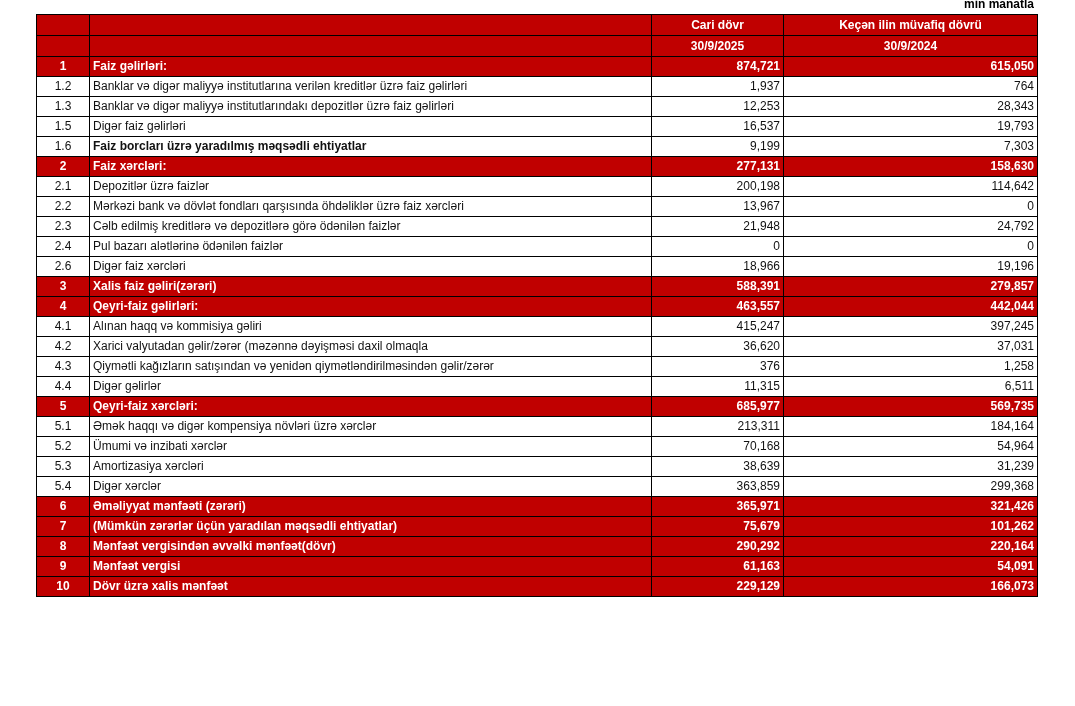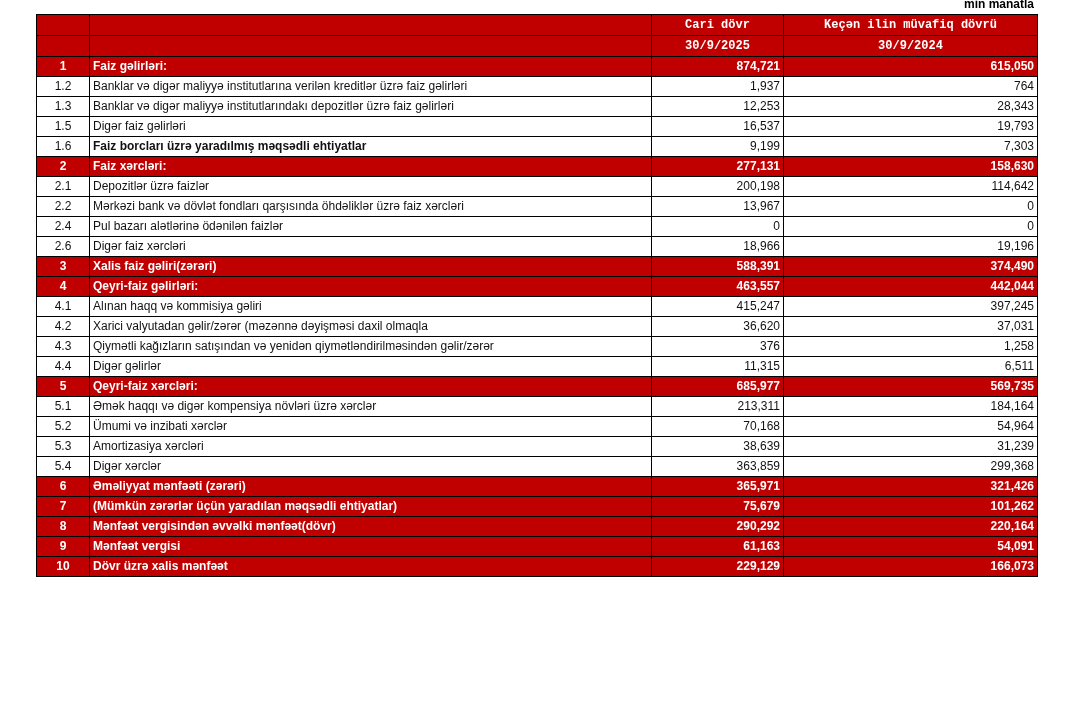--- a/index.html
+++ b/index.html
@@ -11,7 +11,7 @@
   table.report td { border: 1.5px solid #000; padding: 0 3px; height: 19px; line-height: 17px;
                     white-space: nowrap; overflow: hidden; }
   col.c-num { width: 53px; } col.c-label { width: 562px; } col.c-cur { width: 132px; } col.c-prev { width: 254px; }
-  tr.hdr td { background: #c00000; color: #fff; font-weight: bold; text-align: center; height: 20px; font-family: Liberation Mono, monospace; }
+  tr.hdr td { background: #c00000; color: #fff; font-weight: bold; text-align: center; height: 20px; }
   tr.section td { background: #c00000; color: #fff; font-weight: bold; }
   tr.section td.val.normal { font-weight: bold; }
   tr.item td { background: #fff; color: #111; }

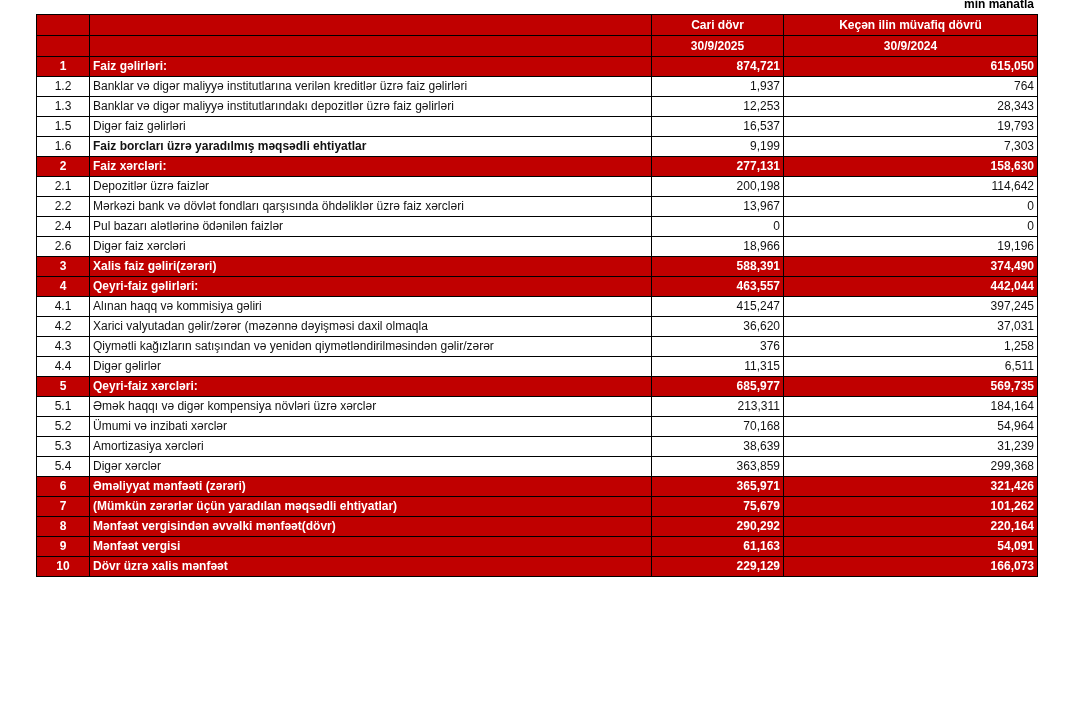--- a/index.html
+++ b/index.html
@@ -93,6 +93,12 @@
         <td class="val">0</td>
       </tr>
       <tr class="item">
+        <td class="num">2.3</td>
+        <td class="label">Cəlb edilmiş kreditlərə və depozitlərə görə ödənilən faizlər</td>
+        <td class="val">21,948</td>
+        <td class="val">24,792</td>
+      </tr>
+      <tr class="item">
         <td class="num">2.4</td>
         <td class="label">Pul bazarı alətlərinə ödənilən faizlər</td>
         <td class="val">0</td>

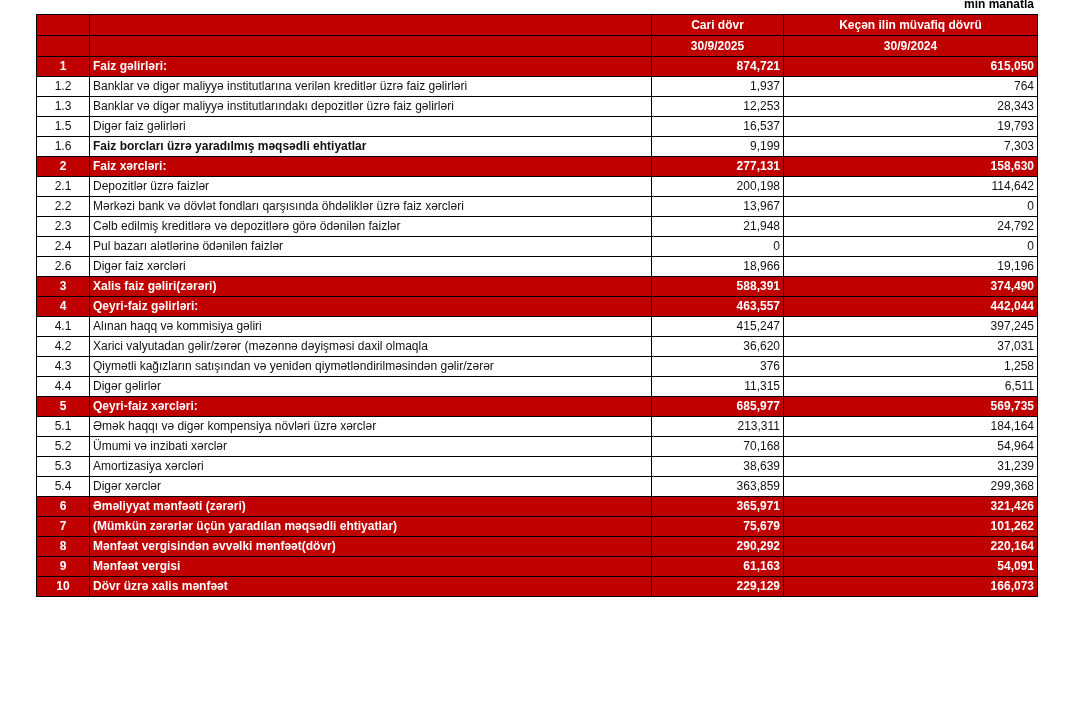--- a/index.html
+++ b/index.html
@@ -114,7 +114,7 @@
         <td class="num">3</td>
         <td class="label">Xalis faiz gəliri(zərəri)</td>
         <td class="val">588,391</td>
-        <td class="val">374,490</td>
+        <td class="val">279,857</td>
       </tr>
       <tr class="section">
         <td class="num">4</td>

